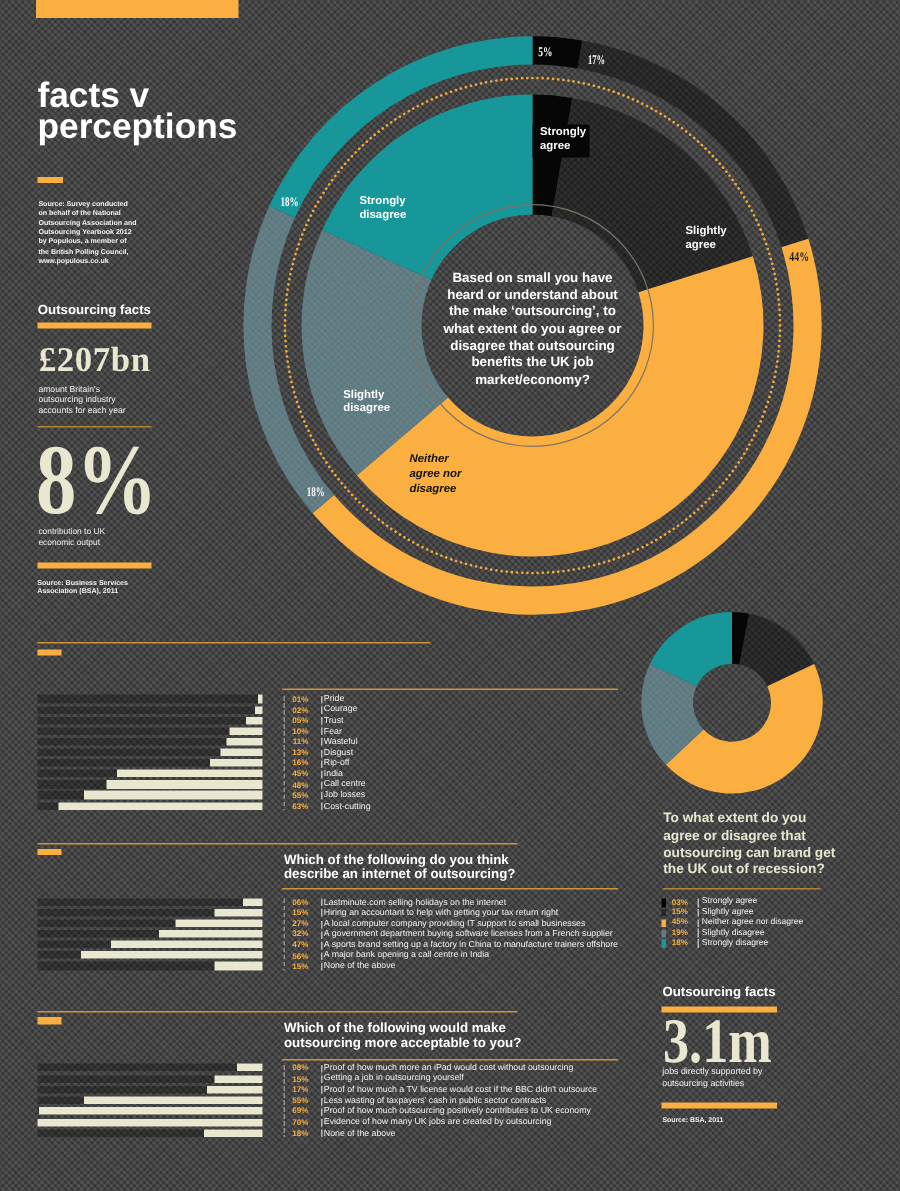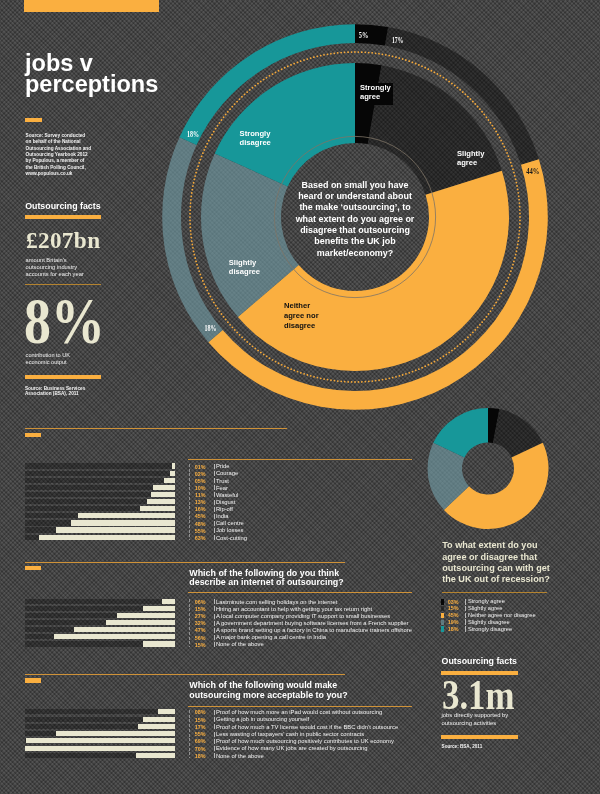--- a/index.html
+++ b/index.html
@@ -64,7 +64,7 @@
 <div id="page">
 
   <div class="abs ob" id="top-bar"></div>
-  <div class="abs ttl" id="t2">jobs v</div>
+  <div class="abs ttl" id="t2">facts v</div>
   <div class="abs ttl" id="t3">perceptions</div>
   <div class="abs ob" id="hdr-dash"></div>
   <div class="abs" id="hdr-source">

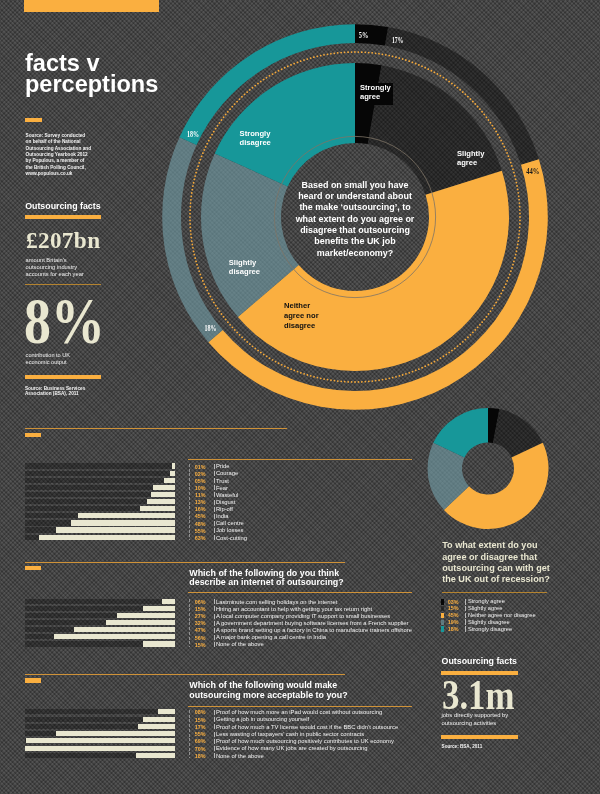--- a/index.html
+++ b/index.html
@@ -135,7 +135,7 @@
         <div>Slightly</div>
         <div>agree</div>
       </div>
-      <div class="wlab" style="left: 284px; top: 301px; color: rgb(17, 17, 17);">
+      <div class="wlab" style="left: 273px; top: 301px; color: rgb(17, 17, 17); font-style: italic;">
         <div>Neither</div>
         <div>agree nor</div>
         <div>disagree</div>

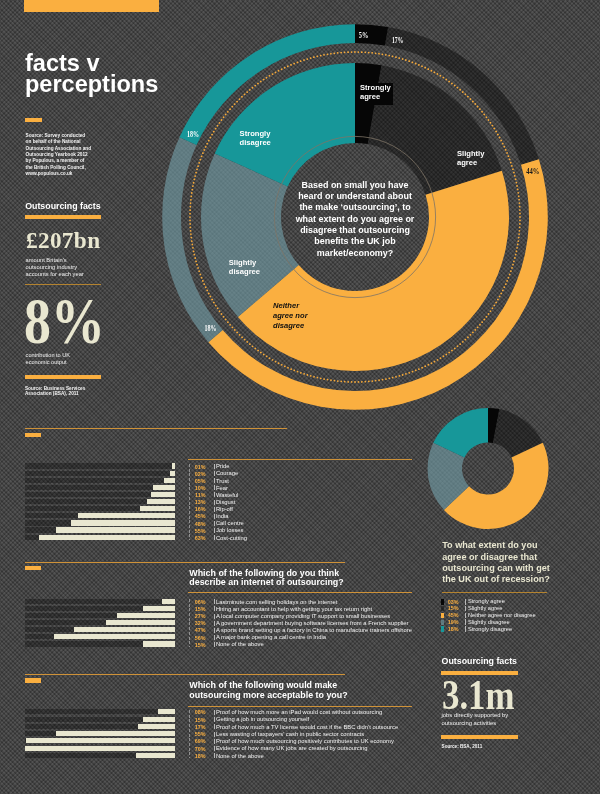--- a/index.html
+++ b/index.html
@@ -308,7 +308,7 @@
   <div id="rec-title">
       <div>To what extent do you</div>
       <div>agree or disagree that</div>
-      <div>outsourcing can with get</div>
+      <div>outsourcing can brand get</div>
       <div>the UK out of recession?</div>
     </div>
   <div id="rec-rule"></div>

